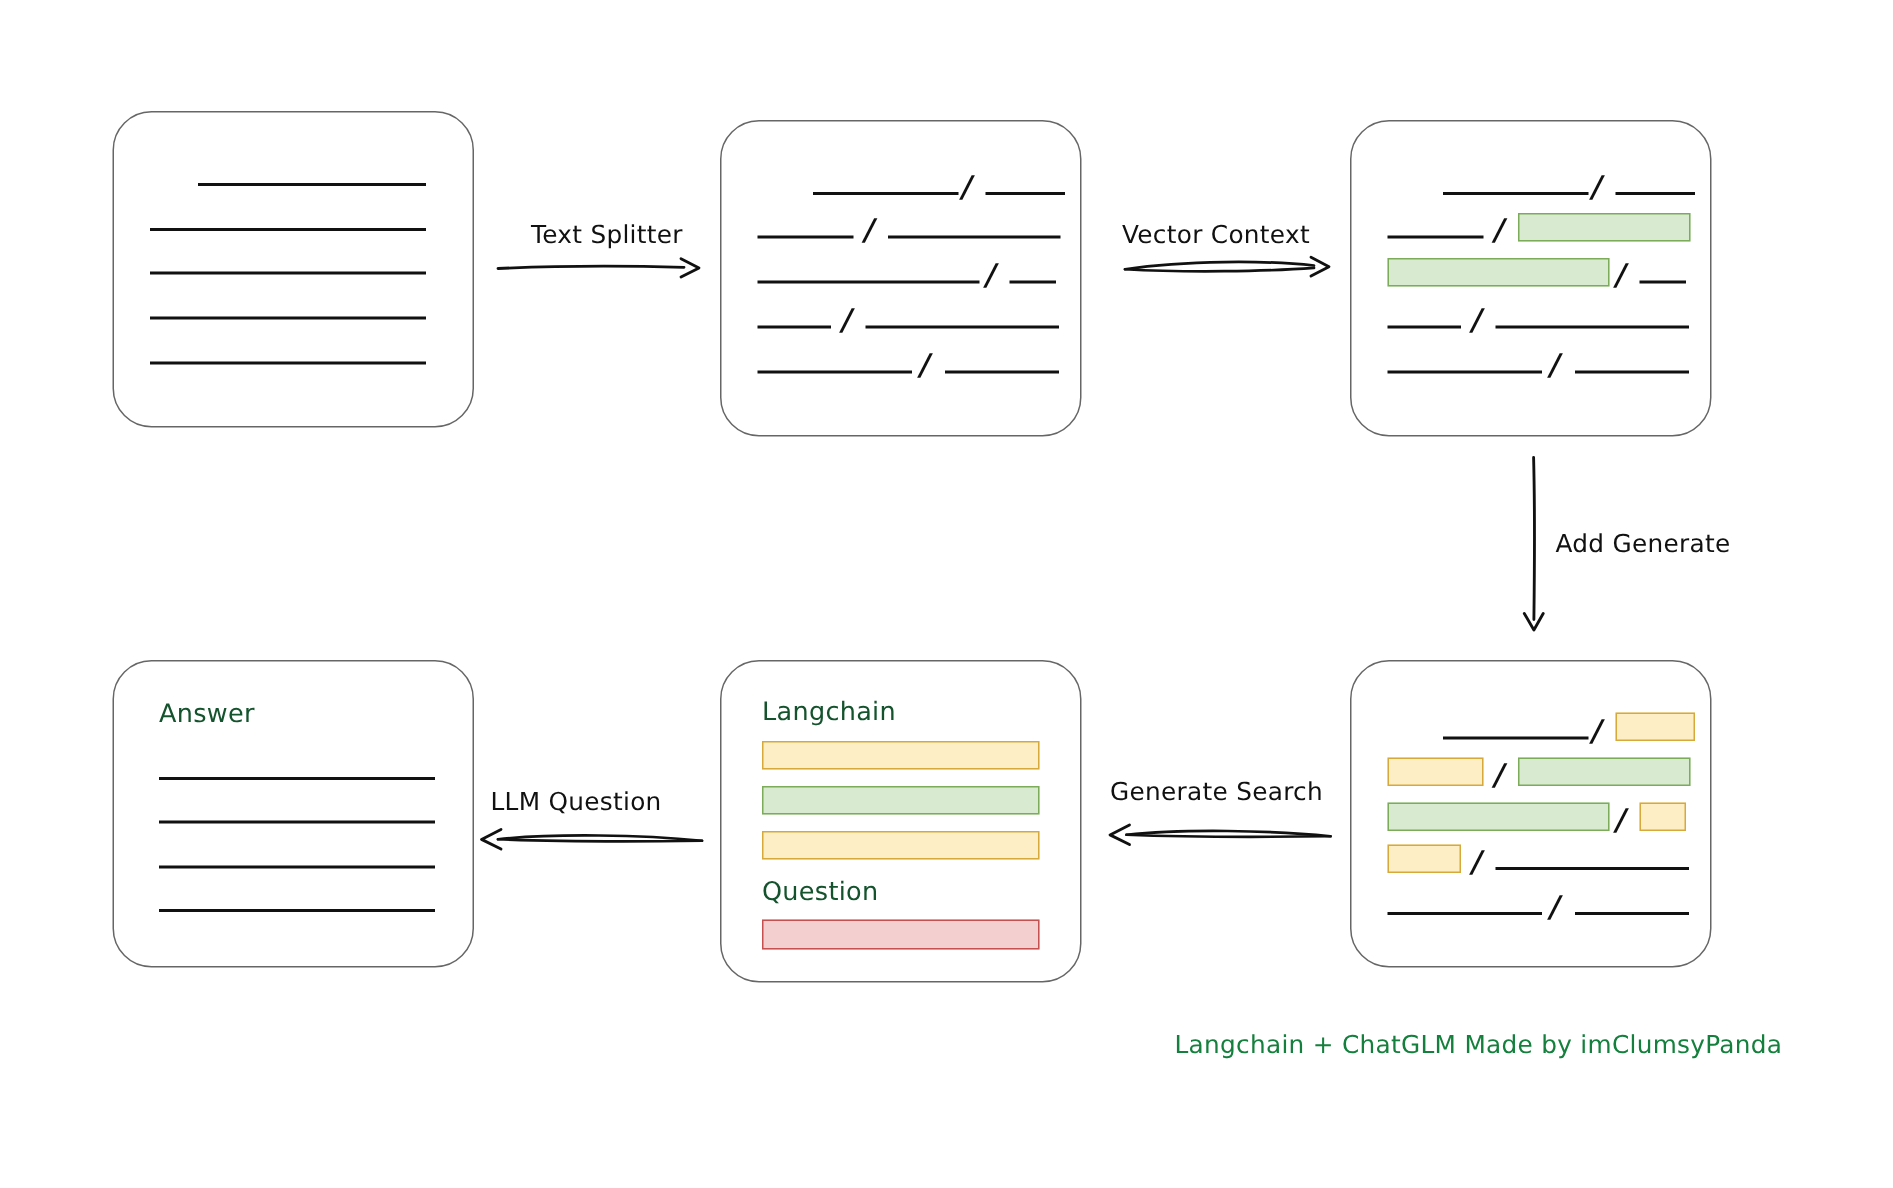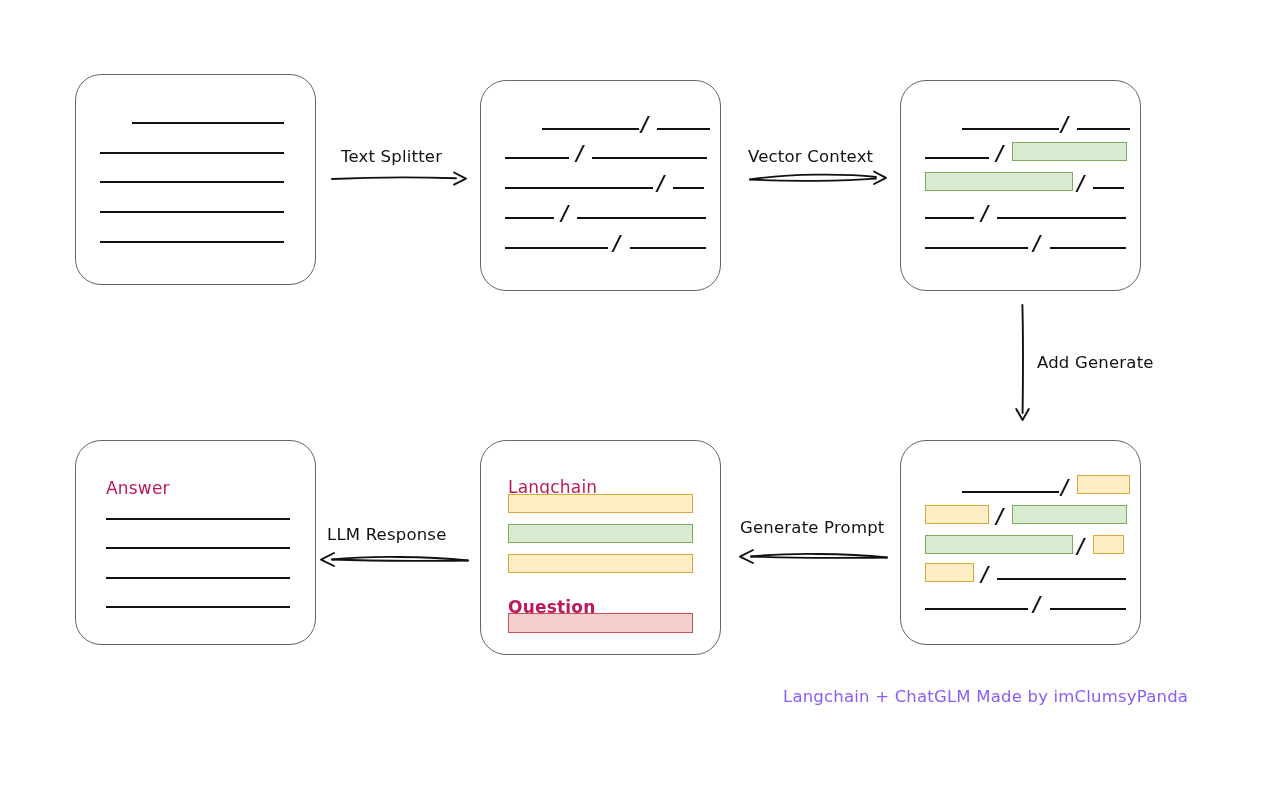--- a/index.html
+++ b/index.html
@@ -87,7 +87,7 @@
   <div class="rule" style="left:100px; top:211px; width:184px;"></div>
   <div class="rule" style="left:100px; top:241px; width:184px;"></div>
 
-  <div class="edge-label" style="left:341px; top:147px;">Text Splitter</div>
+  <div class="edge-label" style="left:354px; top:147px;">Text Splitter</div>
   <svg class="arrow-svg" style="left:330px; top:165px;" width="140" height="26" viewBox="0 0 140 26">
     <path d="M2,14 C40,12.2 92,12.2 126,13.2" fill="none" stroke="#111111" stroke-width="1.9" stroke-linecap="round"></path>
     <path d="M124,7.5 L136,13.6 L124,19.6" fill="none" stroke="#111111" stroke-width="1.9" stroke-linejoin="round" stroke-linecap="round"></path>

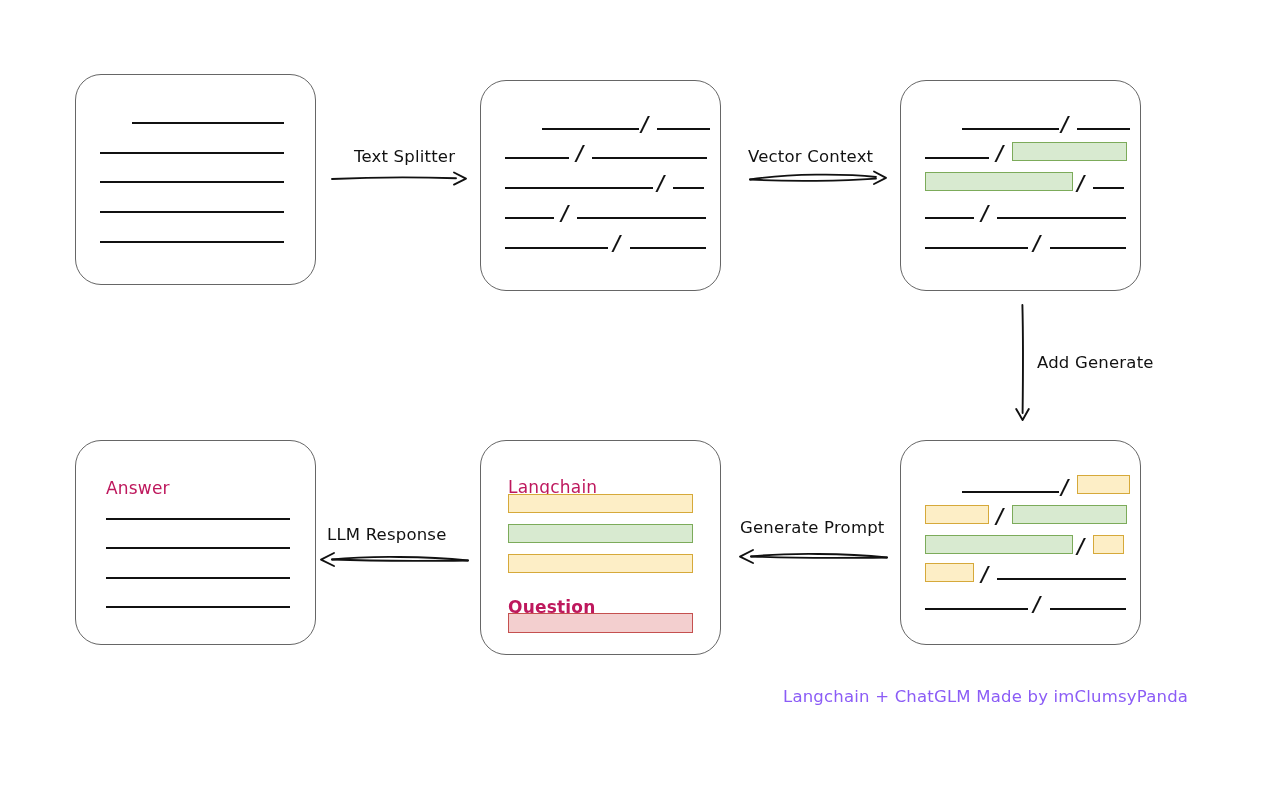--- a/index.html
+++ b/index.html
@@ -28,10 +28,9 @@
     position: absolute;
     font-family: "DejaVu Sans", sans-serif;
     font-size: 17px;
-    color: #be185d;
+    color: #14532d;
     letter-spacing: 0.2px;
     white-space: nowrap;
-    margin-top: 12px;
   }
   .rule {
     position: absolute;

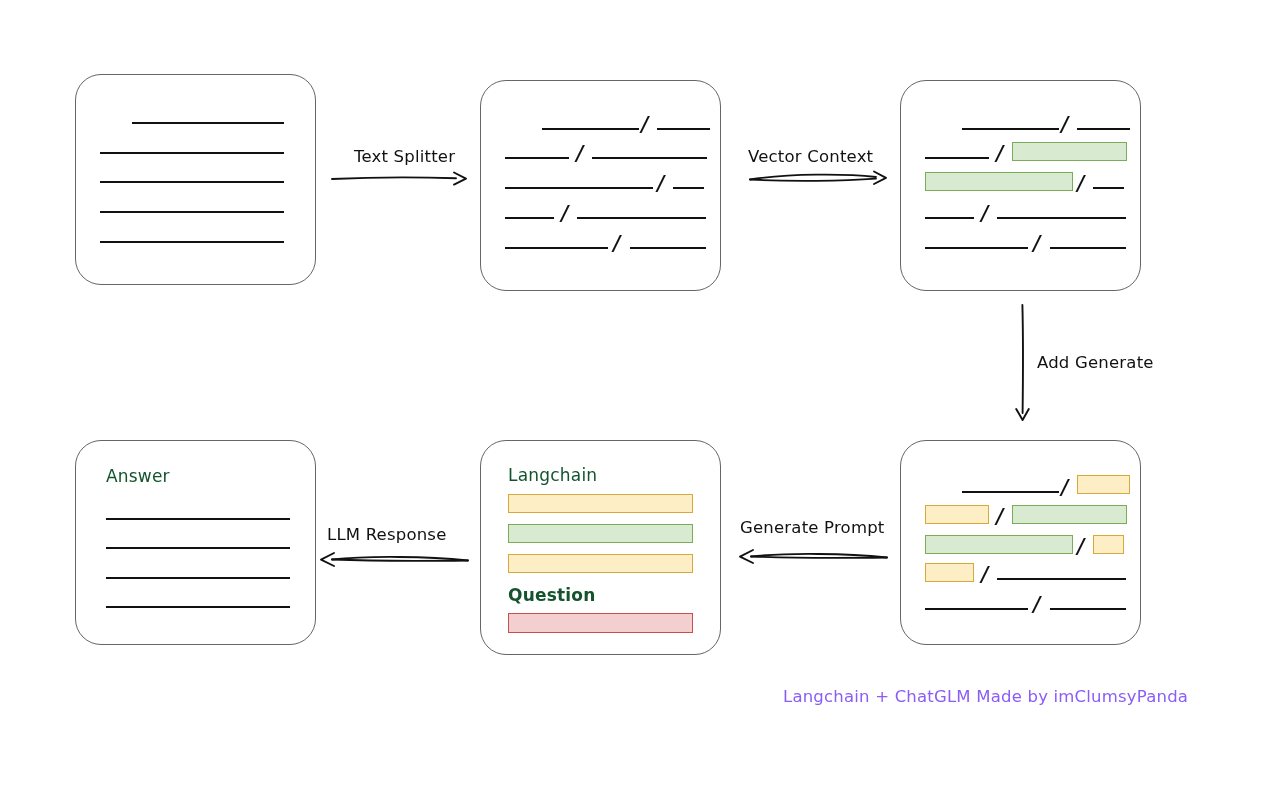--- a/index.html
+++ b/index.html
@@ -190,7 +190,7 @@
   <div class="box-label" style="left:508px; top:585px;font-weight:bold;">Question</div>
   <div class="chip" style="left:508px; top:613px; width:185px; height:20px; background:#f3cfcf; border-color:#c5504f;"></div>
 
-  <div class="edge-label" style="left:327px; top:525px;">LLM Response</div>
+  <div class="edge-label" style="left:327px; top:525px;">LLM Question</div>
   <svg class="arrow-svg" style="left:318px; top:548px;" width="152" height="24" viewBox="0 0 152 24">
     <path d="M14,11.5 C52,7.5 110,8.5 150,12.5" fill="none" stroke="#111111" stroke-width="1.8" stroke-linecap="round"></path>
     <path d="M14,11.5 C52,13.0 110,13.0 150,12.5" fill="none" stroke="#111111" stroke-width="1.8" stroke-linecap="round"></path>

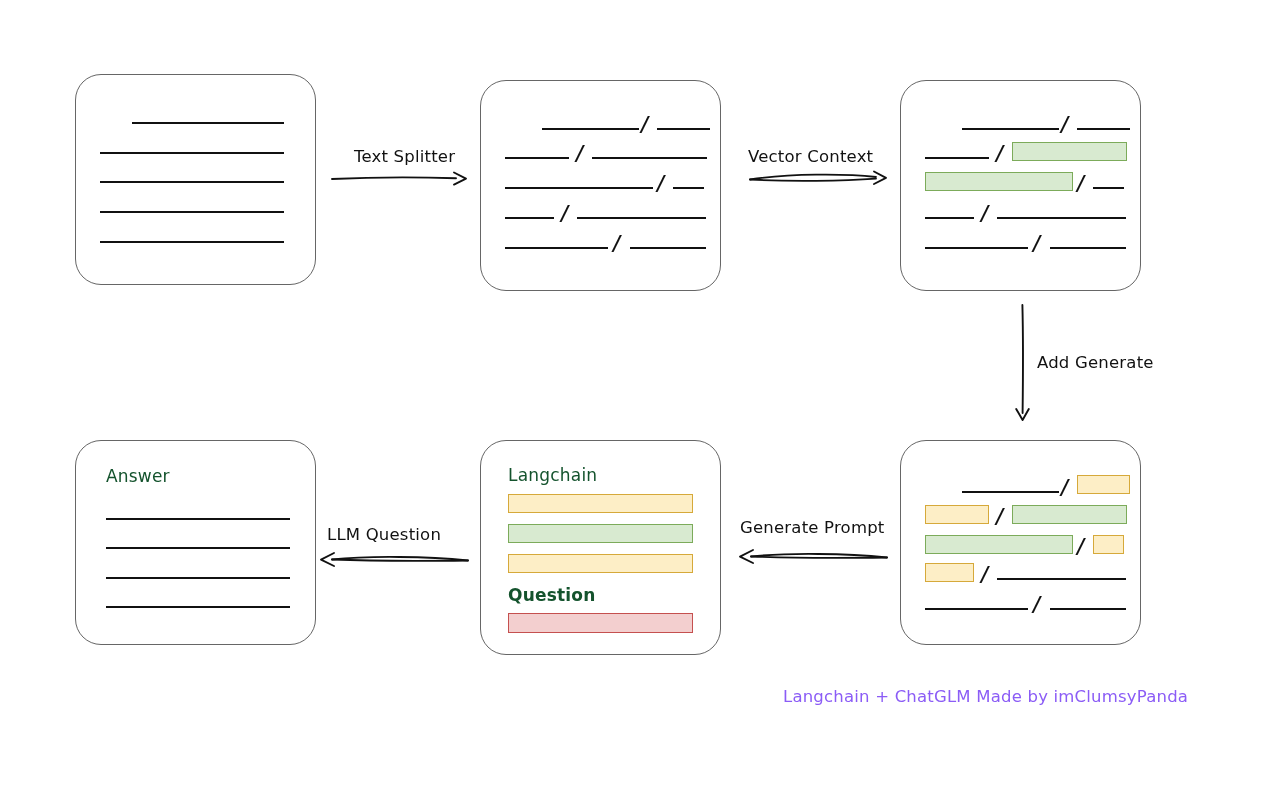--- a/index.html
+++ b/index.html
@@ -174,7 +174,7 @@
   <div class="slash" style="left:1033px; top:594px;">/</div>
   <div class="rule" style="left:1050px; top:608px; width:76px;"></div>
 
-  <div class="edge-label" style="left:740px; top:518px;">Generate Prompt</div>
+  <div class="edge-label" style="left:740px; top:518px;">Generate Search</div>
   <svg class="arrow-svg" style="left:737px; top:545px;" width="152" height="24" viewBox="0 0 152 24">
     <path d="M14,11.5 C52,7.5 110,8.5 150,12.5" fill="none" stroke="#111111" stroke-width="1.8" stroke-linecap="round"></path>
     <path d="M14,11.5 C52,13.0 110,13.0 150,12.5" fill="none" stroke="#111111" stroke-width="1.8" stroke-linecap="round"></path>

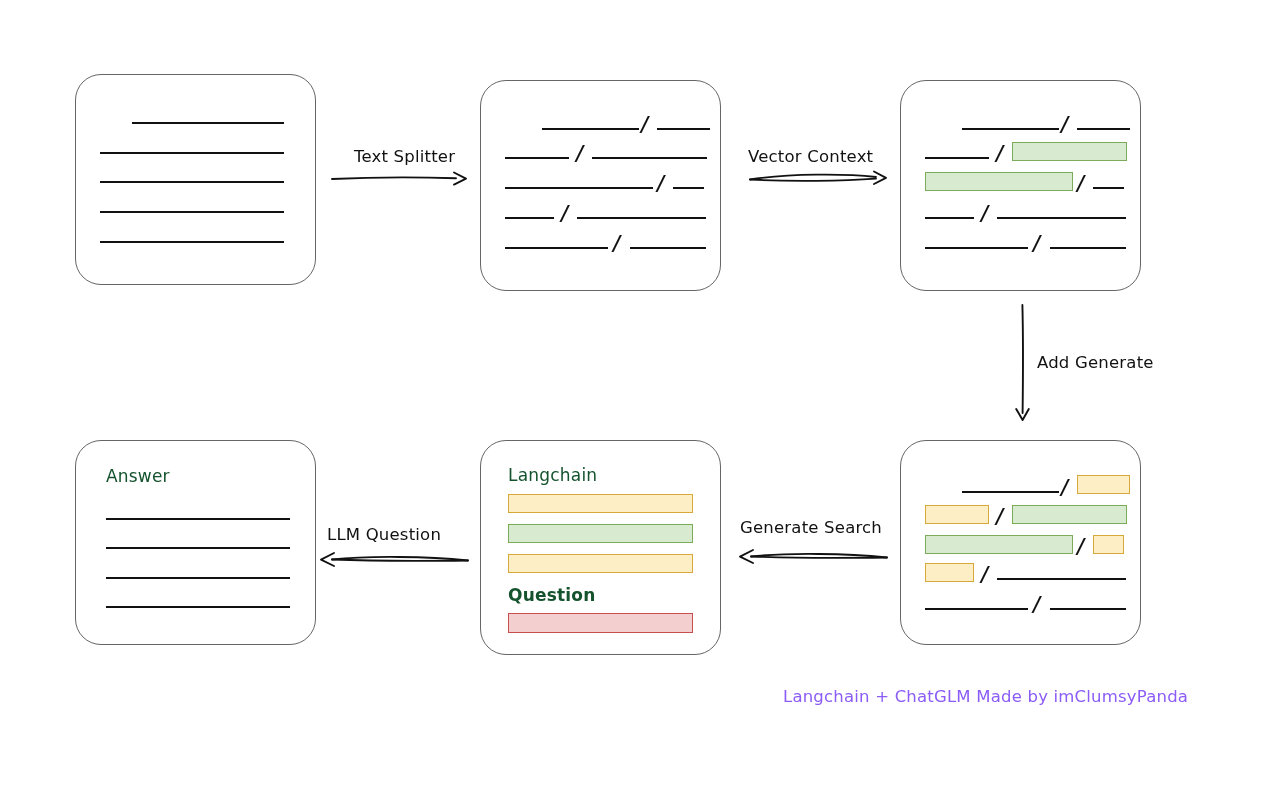--- a/index.html
+++ b/index.html
@@ -187,7 +187,7 @@
   <div class="chip" style="left:508px; top:494px; width:185px; height:19px; background:#fdeec6; border-color:#d6a93a;"></div>
   <div class="chip" style="left:508px; top:524px; width:185px; height:19px; background:#d8ead0; border-color:#7cab5a;"></div>
   <div class="chip" style="left:508px; top:554px; width:185px; height:19px; background:#fdeec6; border-color:#d6a93a;"></div>
-  <div class="box-label" style="left:508px; top:585px;font-weight:bold;">Question</div>
+  <div class="box-label" style="left:508px; top:585px;">Question</div>
   <div class="chip" style="left:508px; top:613px; width:185px; height:20px; background:#f3cfcf; border-color:#c5504f;"></div>
 
   <div class="edge-label" style="left:327px; top:525px;">LLM Question</div>

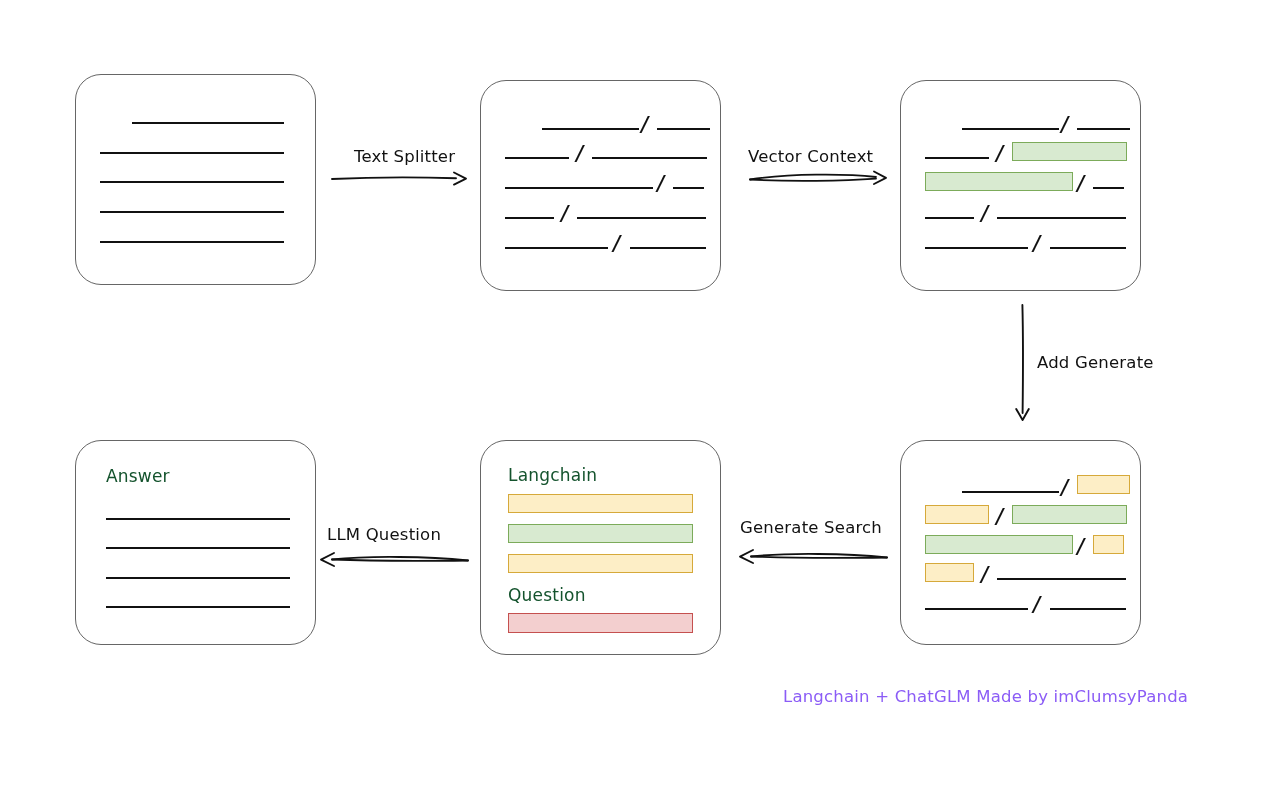--- a/index.html
+++ b/index.html
@@ -64,7 +64,7 @@
     position: absolute;
     font-family: "DejaVu Sans", sans-serif;
     font-size: 16.5px;
-    color: #8b5cf6;
+    color: #15803d;
     white-space: nowrap;
     letter-spacing: 0.2px;
   }

